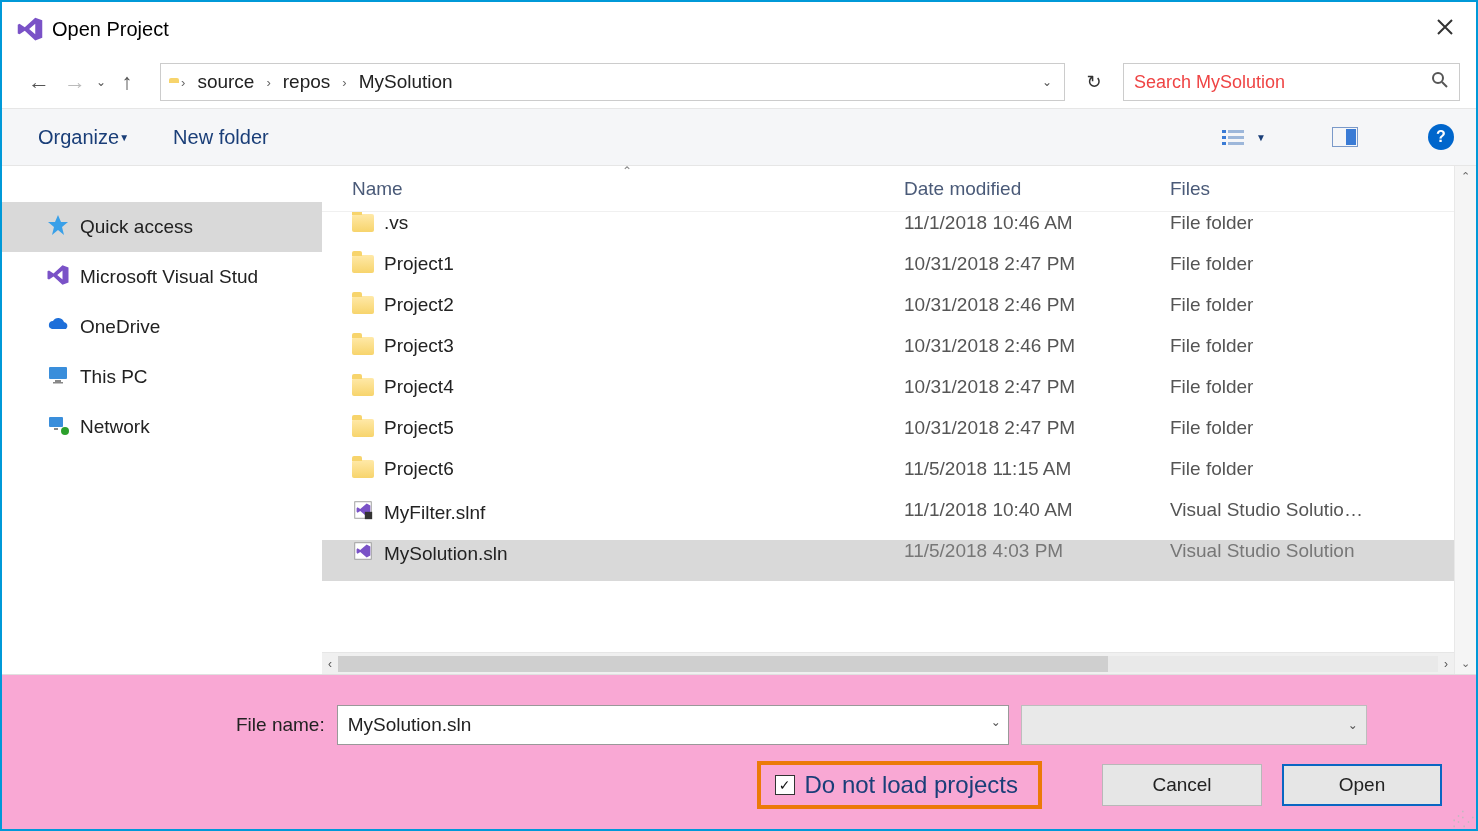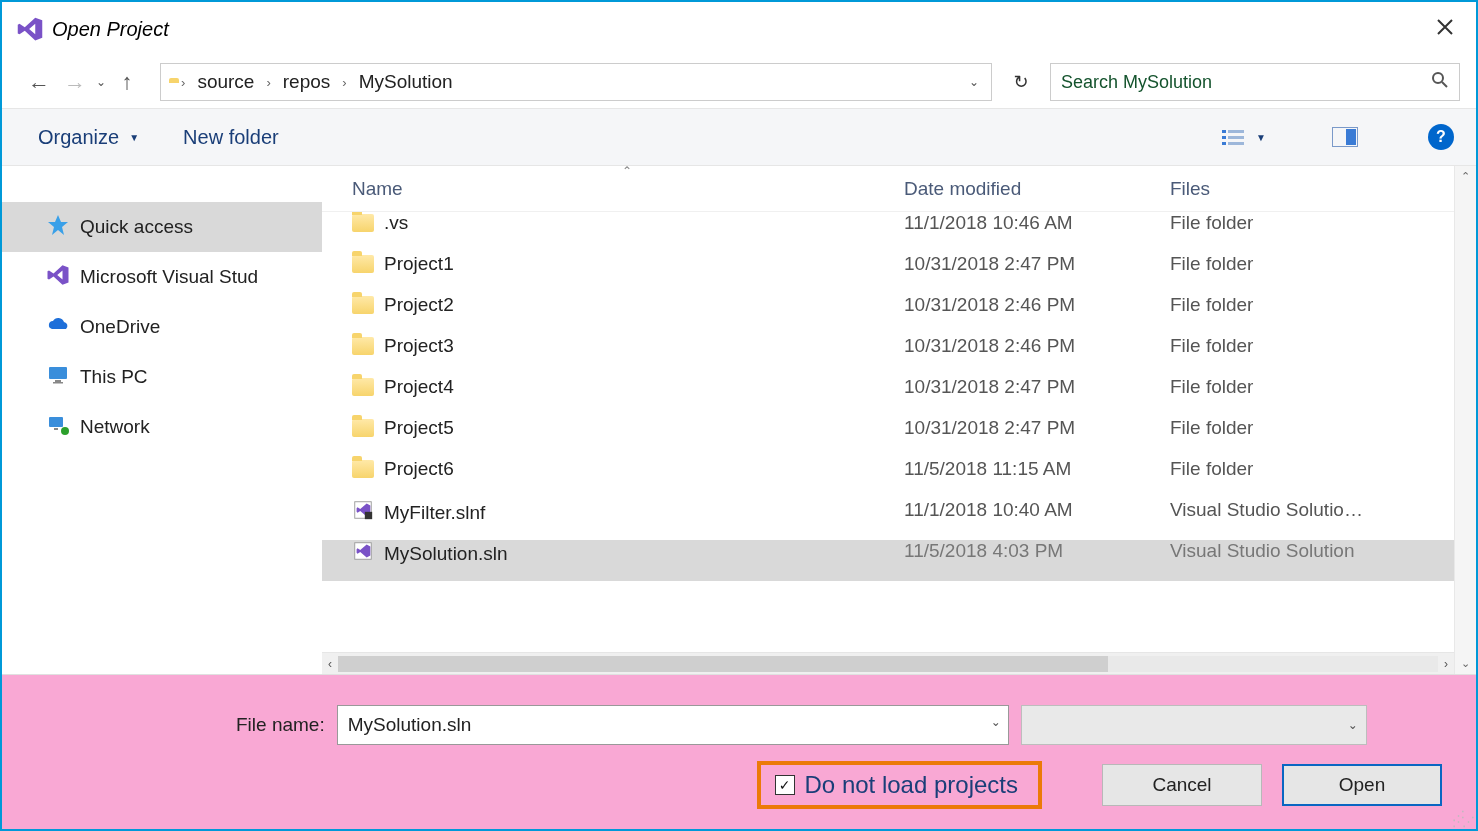--- a/index.html
+++ b/index.html
@@ -23,7 +23,6 @@
     align-items: center;
     padding: 0 12px 0 14px;
     font-size: 20px;
-    font-style: italic;
   }
   .title-bar .vs-logo { width: 28px; height: 28px; margin-right: 8px; }
   .title-bar .title-text { color: #000; font-size: 20px; }

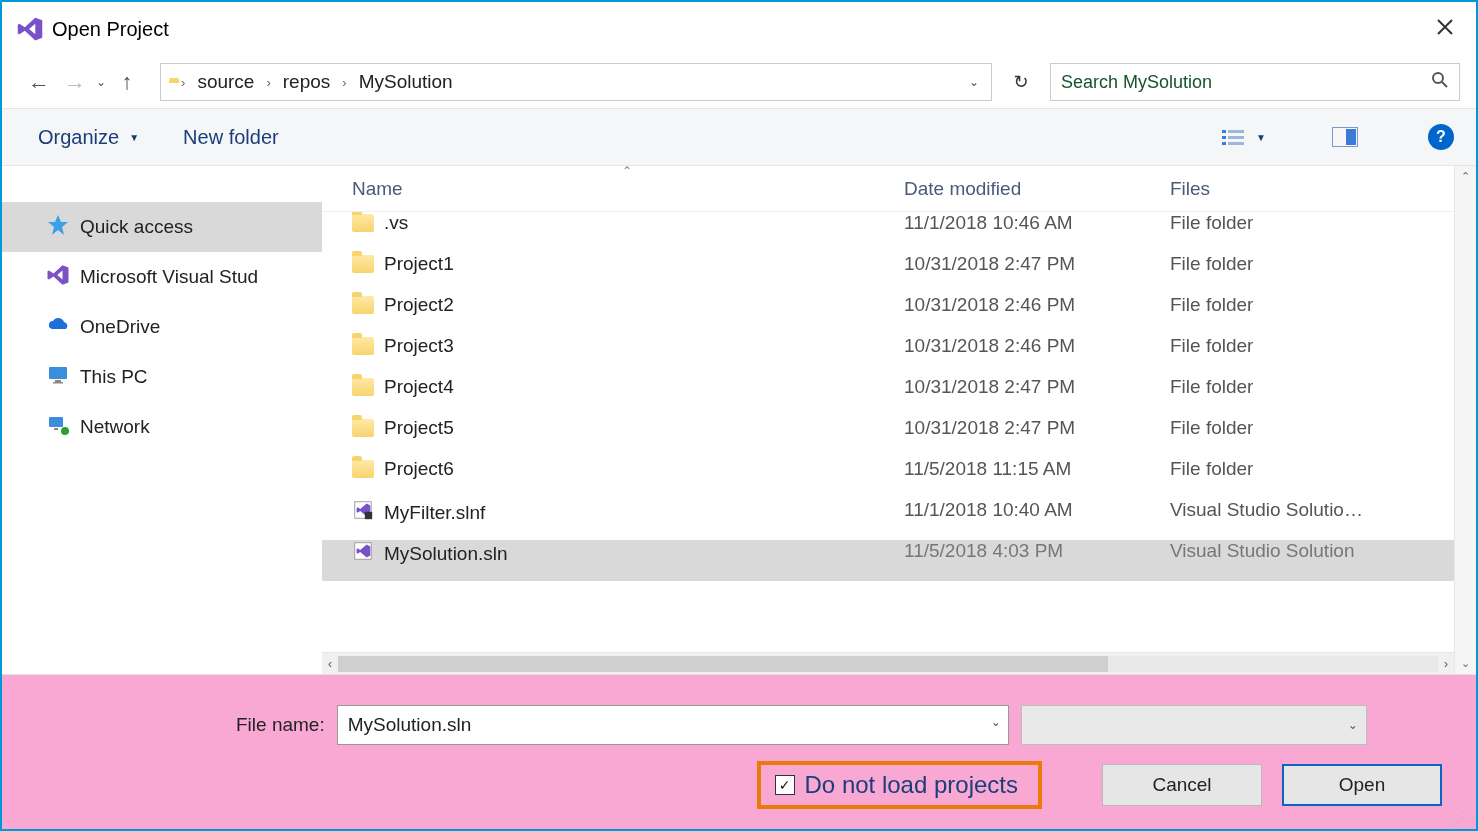--- a/index.html
+++ b/index.html
@@ -63,11 +63,11 @@
     color: #333; font-size: 18px;
   }
   .search-box {
-    width: 410px; height: 38px;
+    width: 337px; height: 38px;
     border: 1px solid #ccc;
     display: flex; align-items: center;
     padding: 0 10px;
-    color: #14532d;
+    color: #ef4444;
     font-size: 18px;
     gap: 8px;
   }

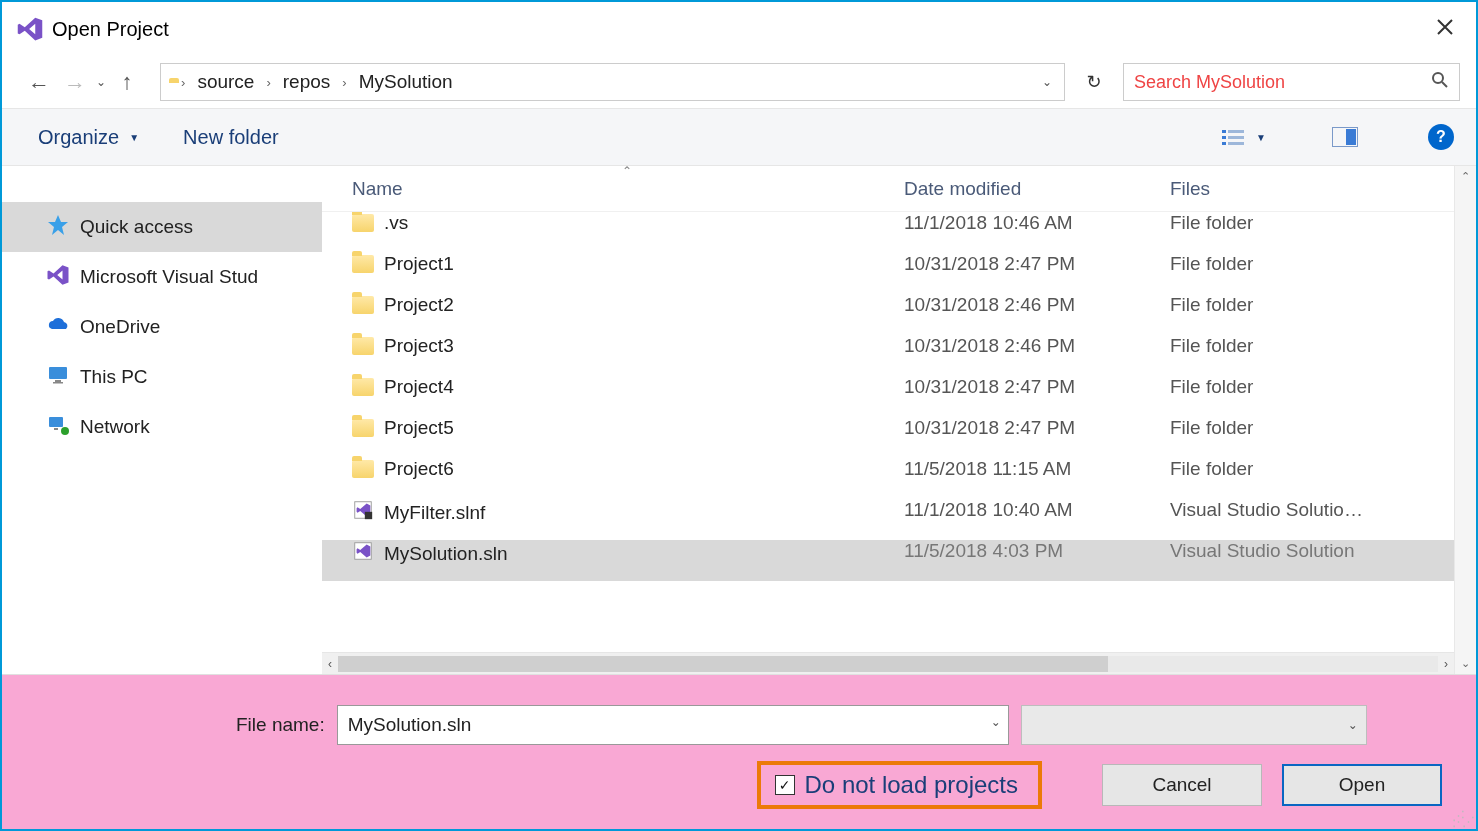--- a/index.html
+++ b/index.html
@@ -87,7 +87,7 @@
   .tb-link {
     color: #1a3e78;
     font-size: 20px;
-    display: flex; align-items: center; gap: 10px;
+    display: flex; align-items: center; gap: 0;
   }
   .tb-spacer { flex: 1; }
   .tb-iconbtn { display: flex; align-items: center; gap: 6px; color: #1a3e78; }

